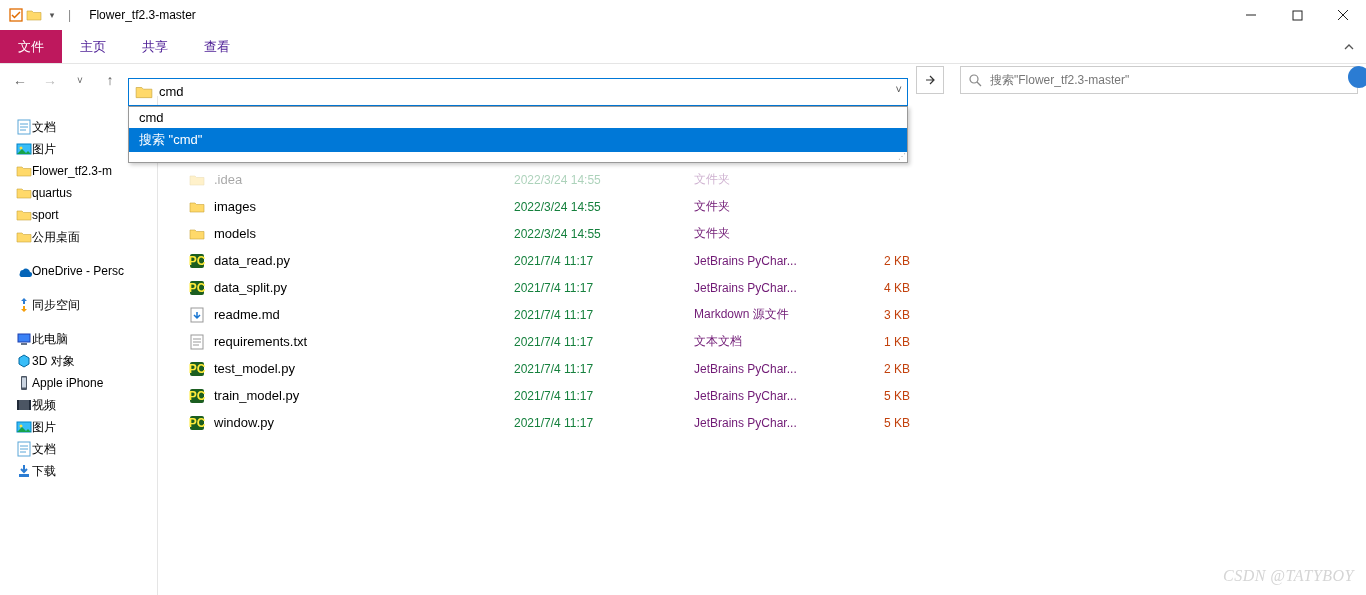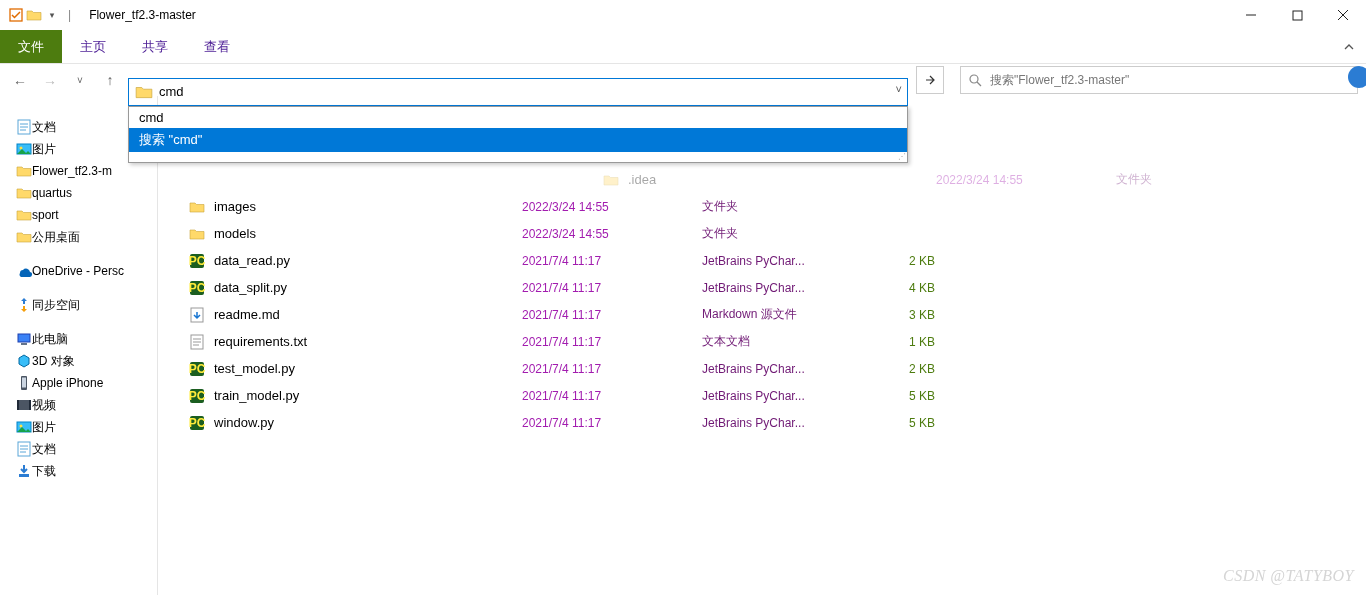--- a/index.html
+++ b/index.html
@@ -12,7 +12,7 @@
   .win-controls div { width: 46px; height: 30px; display: flex; align-items: center; justify-content: center; font-size: 14px; }
   .ribbon-tabs { height: 34px; background: #fff; border-bottom: 1px solid #e5e5e5; display: flex; align-items: stretch; position: relative; }
   .ribbon-tab { padding: 0 18px; display: flex; align-items: center; font-size: 13px; color: #4c1d95; }
-  .ribbon-tab.active { background: #4d7c0f; color: #fff; }
+  .ribbon-tab.active { background: #be185d; color: #fff; }
   .ribbon-collapse { position: absolute; right: 6px; top: 6px; width: 22px; height: 22px; display: flex; align-items: center; justify-content: center; }
   .help-circle { position: absolute; right: -4px; top: 36px; width: 22px; height: 22px; border-radius: 50%; background: #2b7cd3; }
   .navbar { height: 32px; display: flex; align-items: center; padding: 4px 8px; gap: 6px; }

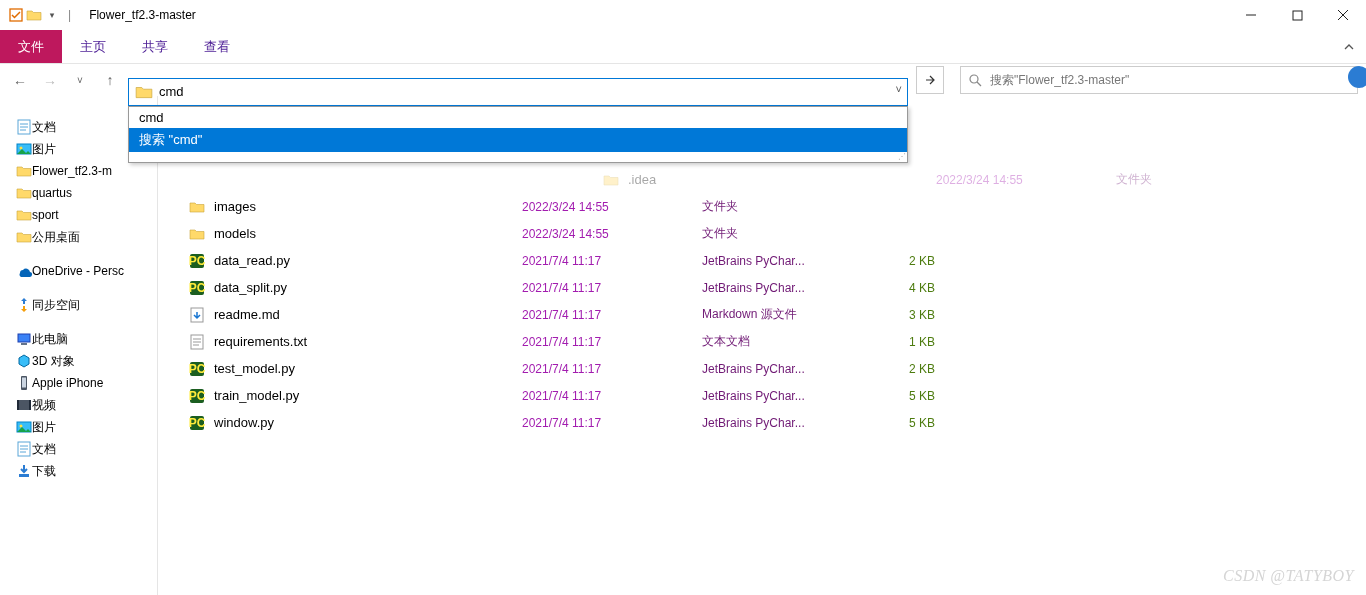--- a/index.html
+++ b/index.html
@@ -279,7 +279,7 @@
   <div class="file-area">
     <div class="column-partial">大小</div>
     <div class="file-list" id="file-list">
-        <div class="file-row" style="opacity: 0.35; justify-content: flex-end;">
+        <div class="file-row" style="opacity: 0.35;">
           <span class="ficon">
             <svg width="16" height="16" viewBox="0 0 16 16">
               <path d="M1 4h5l1.5 1.5H15V13H1z" fill="#ffd96a" stroke="#caa53b" stroke-width="0.6"></path>

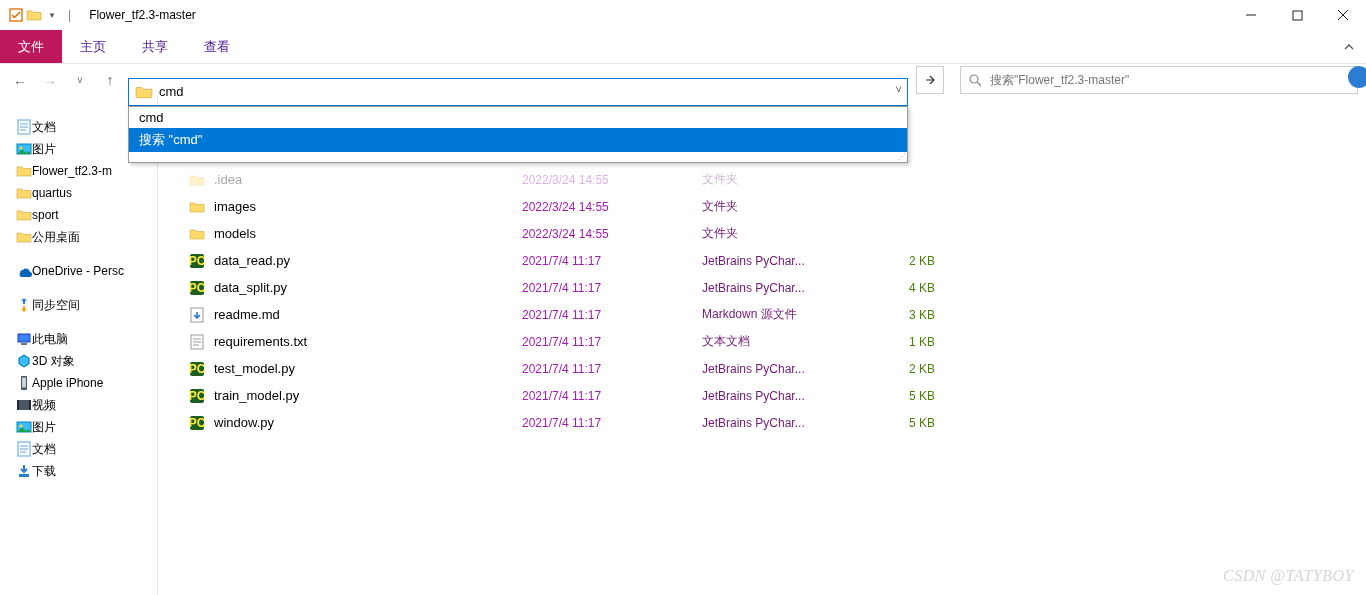--- a/index.html
+++ b/index.html
@@ -40,7 +40,7 @@
   .file-row { display: flex; align-items: center; height: 27px; }
   .file-row .ficon { width: 18px; height: 18px; margin-right: 8px; display: inline-flex; align-items: center; justify-content: center; }
   .file-row .fname { width: 300px; font-size: 13px; }
-  .file-row .fdate { width: 180px; font-size: 12px; color: #a21caf; margin-left: 8px; }
+  .file-row .fdate { width: 180px; font-size: 12px; color: #15803d; }
   .file-row .ftype { width: 190px; font-size: 12px; color: #701a75; }
   .file-row .fsize { width: 60px; text-align: center; font-size: 12px; color: #4d7c0f; }
   .watermark { position: absolute; right: 12px; bottom: 10px; color: #d5d5d5; font-size: 16px; font-style: italic; font-family: Georgia, serif; letter-spacing: 0.5px; margin-top: 24px; }

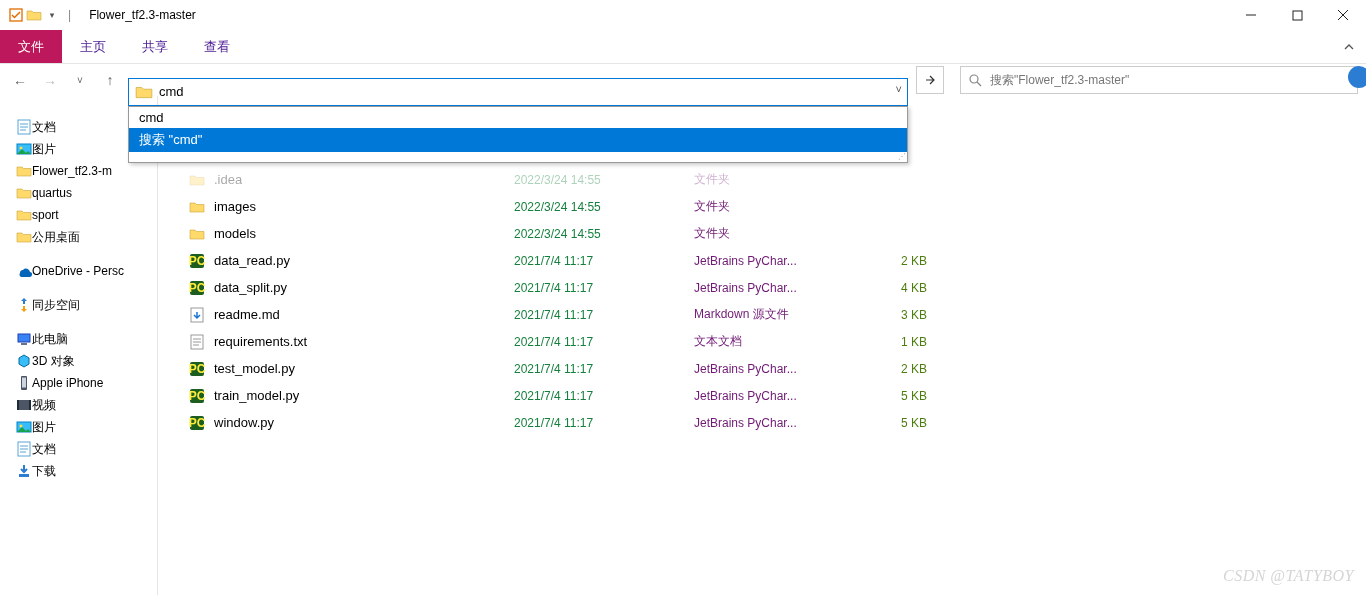--- a/index.html
+++ b/index.html
@@ -42,7 +42,7 @@
   .file-row .fname { width: 300px; font-size: 13px; }
   .file-row .fdate { width: 180px; font-size: 12px; color: #15803d; }
   .file-row .ftype { width: 190px; font-size: 12px; color: #701a75; }
-  .file-row .fsize { width: 60px; text-align: center; font-size: 12px; color: #4d7c0f; }
+  .file-row .fsize { width: 60px; text-align: left; font-size: 12px; color: #c2410c; }
   .watermark { position: absolute; right: 12px; bottom: 10px; color: #d5d5d5; font-size: 16px; font-style: italic; font-family: Georgia, serif; letter-spacing: 0.5px; margin-top: 24px; }
   svg { display: block; }
 </style>

